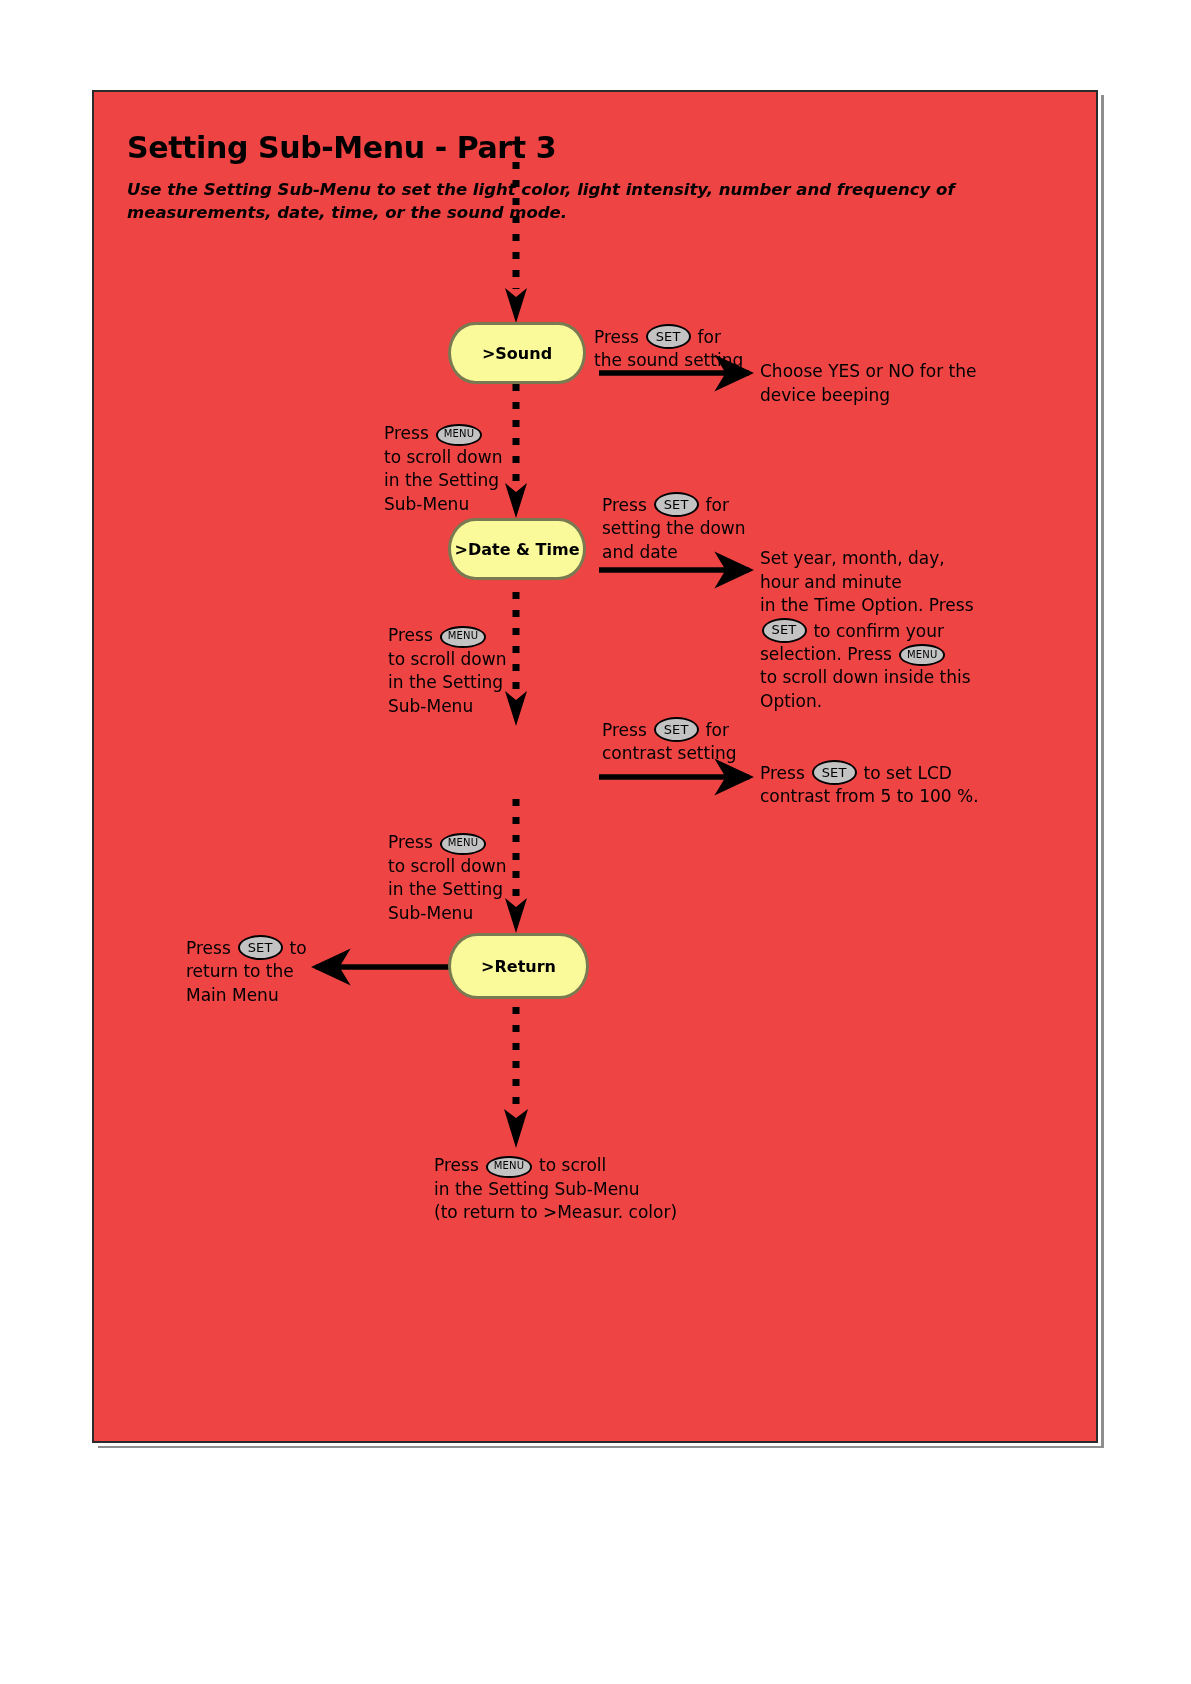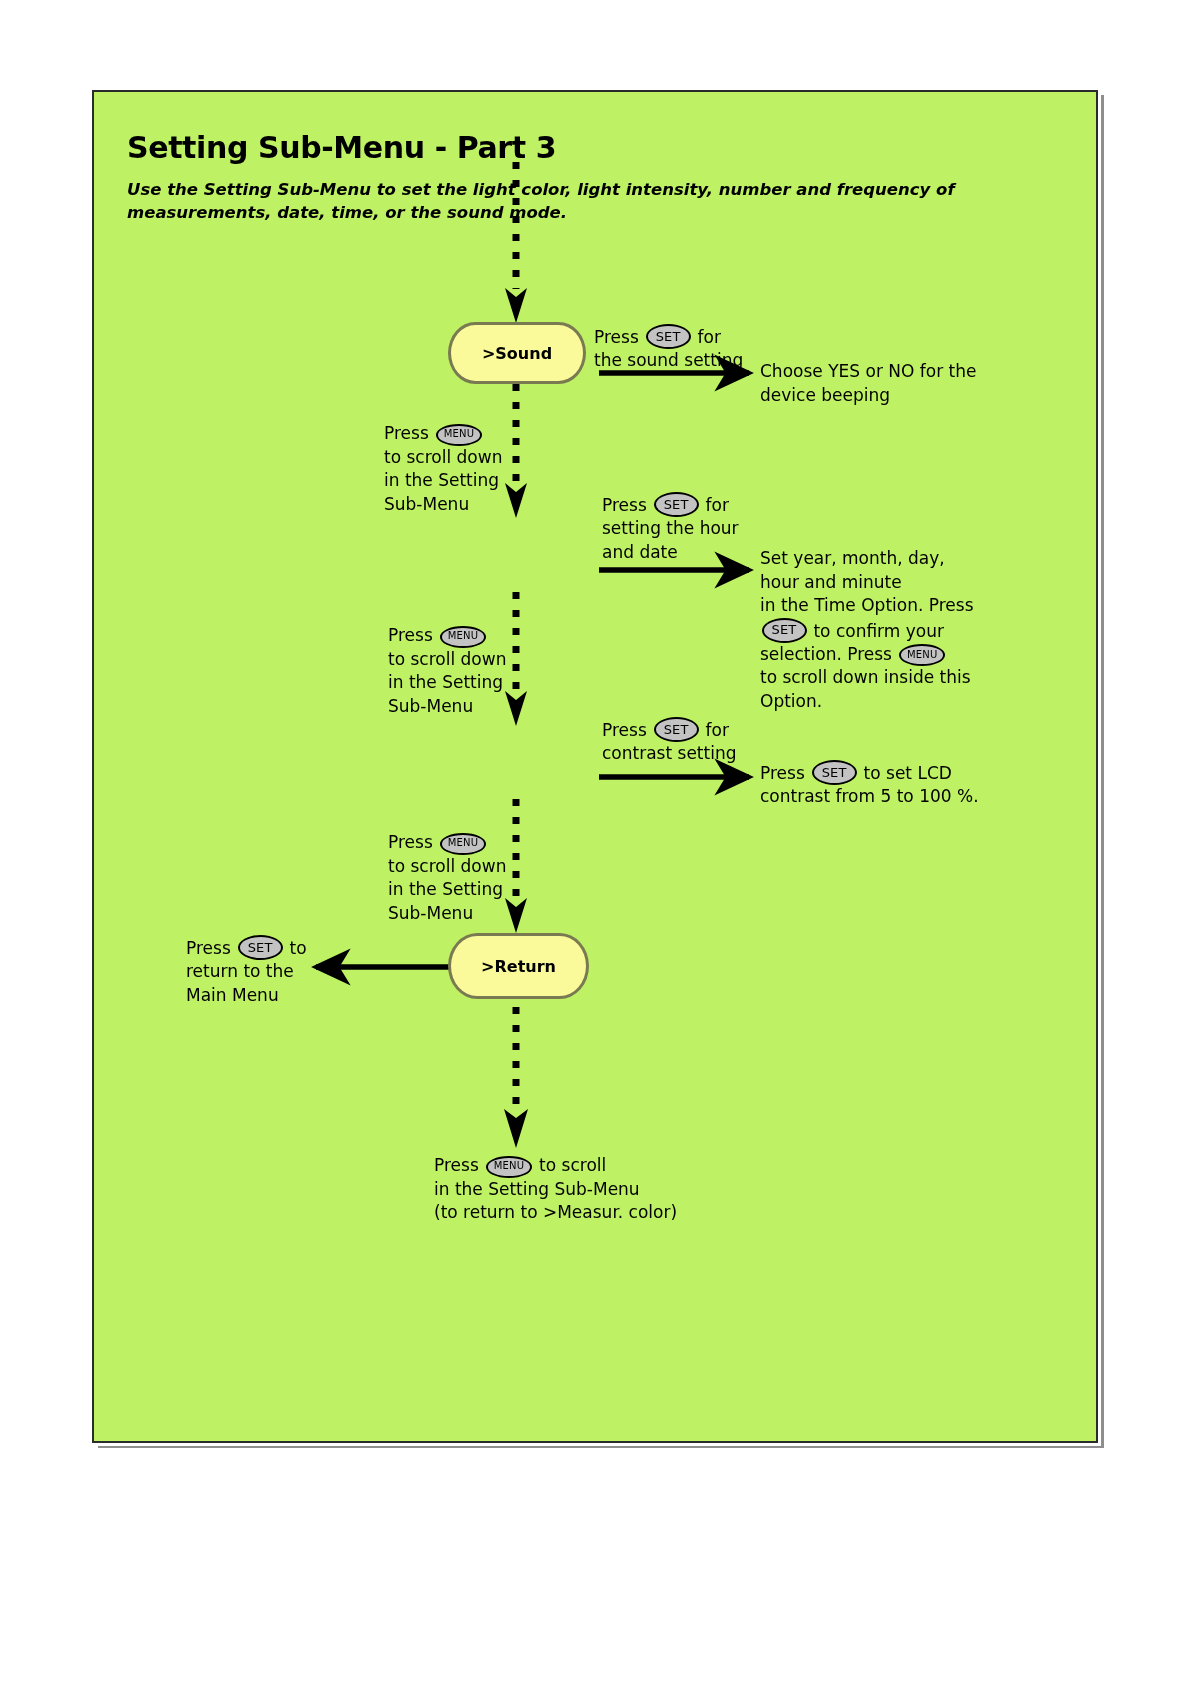--- a/index.html
+++ b/index.html
@@ -23,7 +23,7 @@
     top: 90px;
     width: 1006px;
     height: 1353px;
-    background: #bef264;
+    background: #ef4444;
     border: 2px solid #2b2b2b;
     box-shadow: 4px 4px 0 -1px #ffffff, 6px 5px 0 0 #8e8e8e;
     box-sizing: border-box;

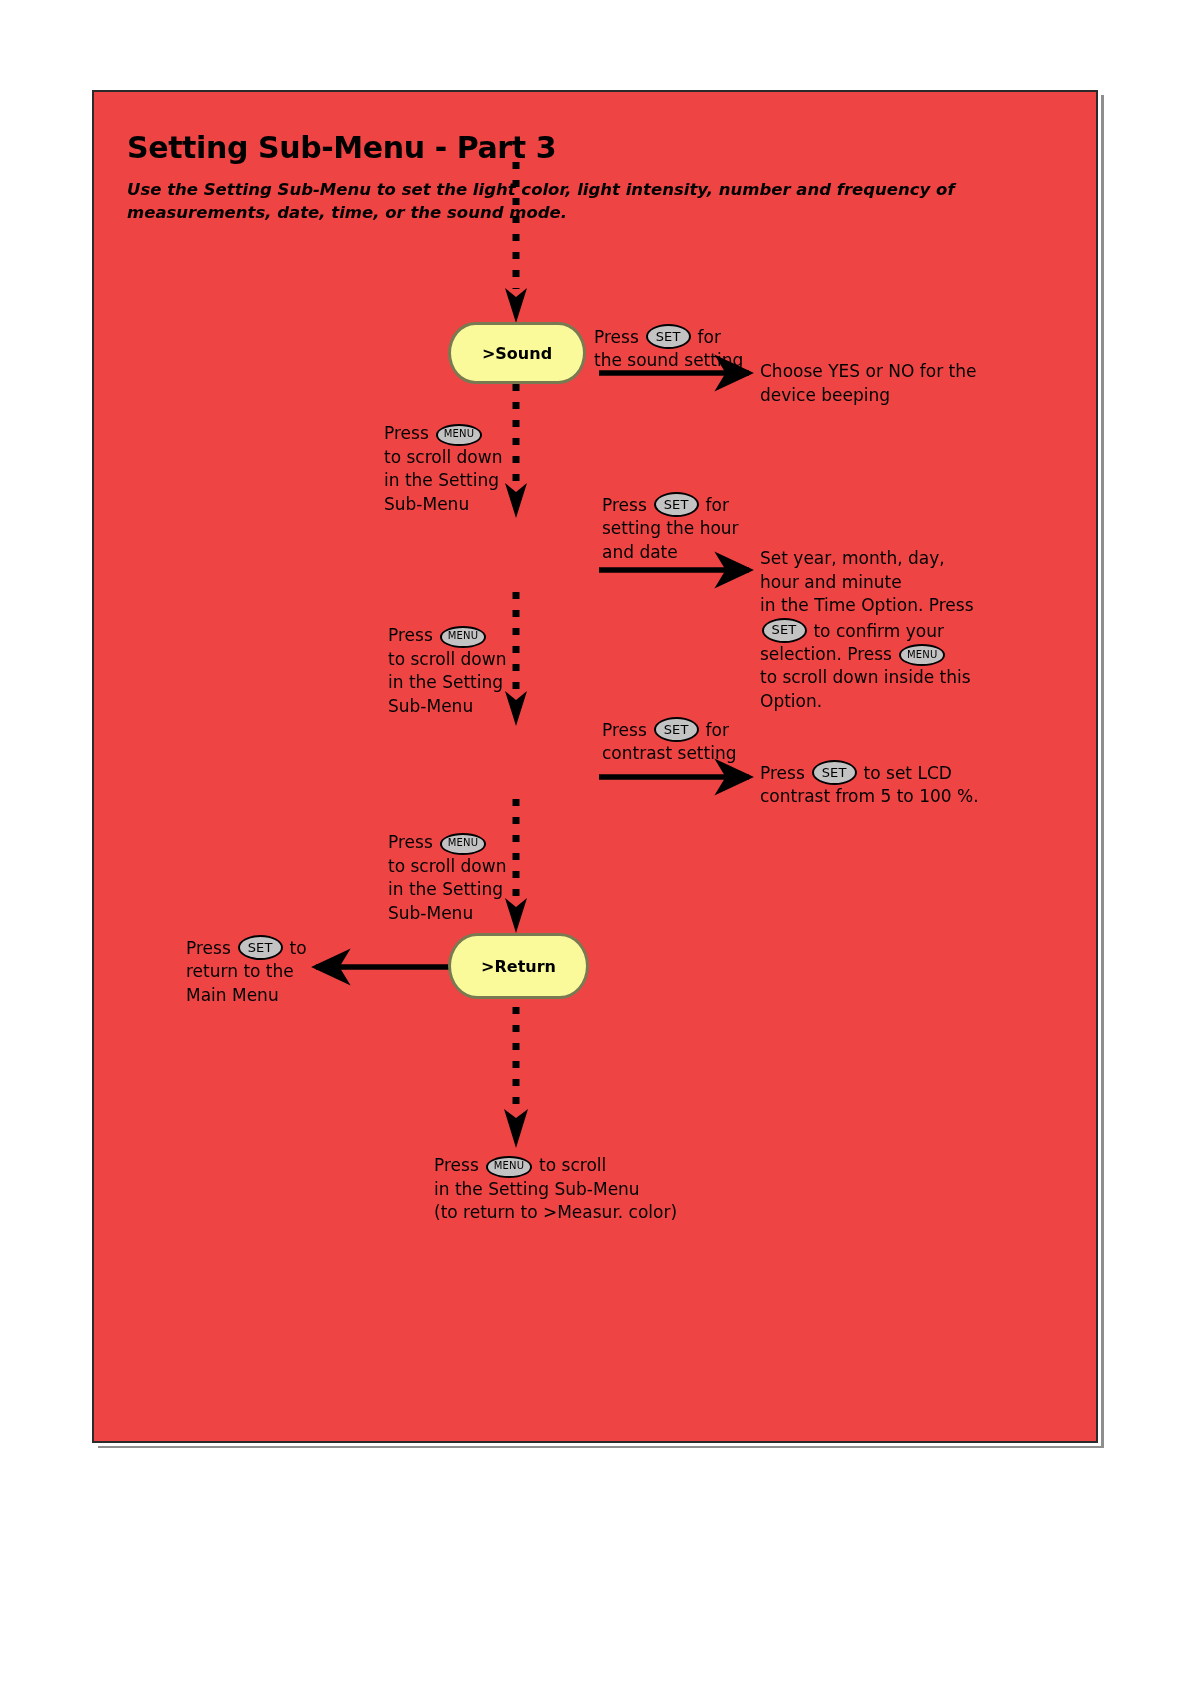--- a/index.html
+++ b/index.html
@@ -194,7 +194,7 @@
 
     <div class="ann" style="left:508px; top:400px;">
       <span class="ln"><span>Press </span><span class="key">SET</span><span> for</span></span>
-      <span class="ln">setting the hour</span>
+      <span class="ln">setting the down</span>
       <span class="ln">and date</span>
     </div>
 

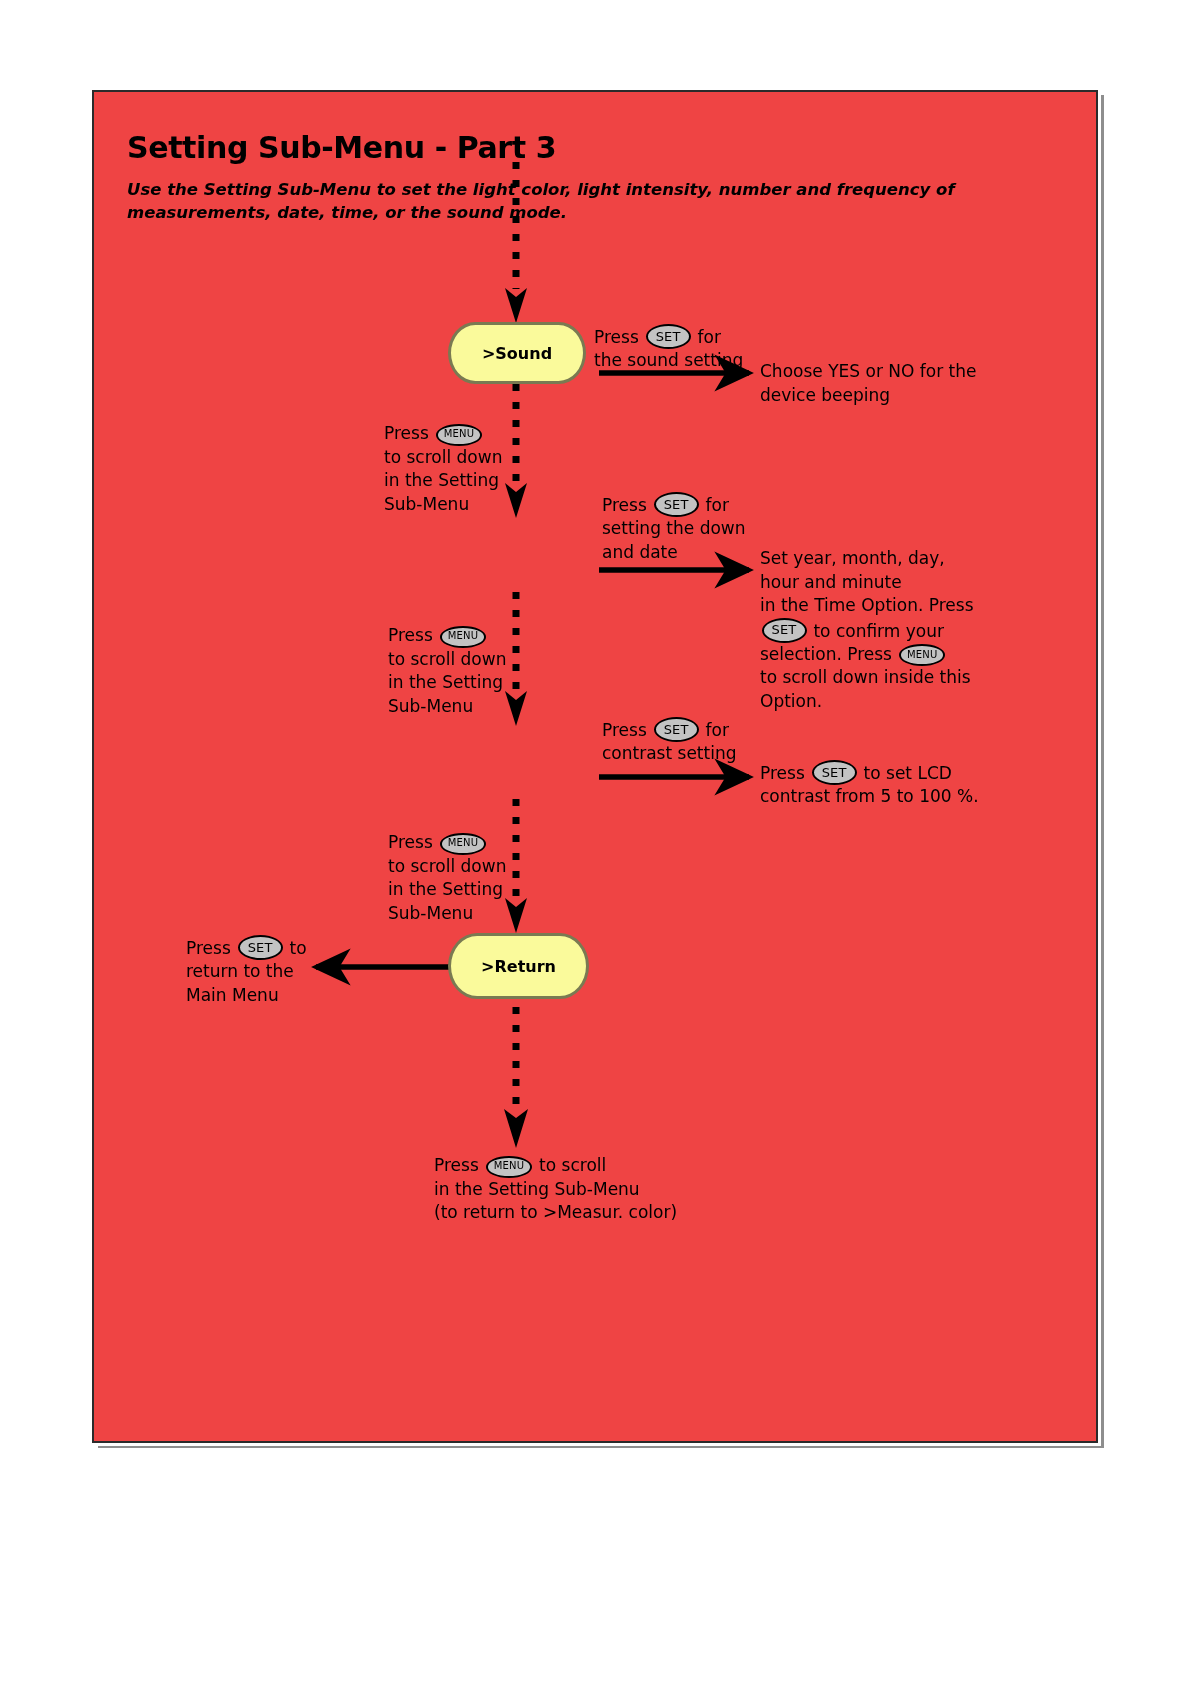--- a/index.html
+++ b/index.html
@@ -169,6 +169,9 @@
       <span class="node-label">&gt;Sound</span>
     </div>
 
+    <div class="node" style="left:354px; top:426px; width:138px; height:62px;">
+      <span class="node-label">&gt;Date &amp; Time</span>
+    </div>
 
 
     <div class="node" style="left:354px; top:841px; width:141px; height:66px;">

